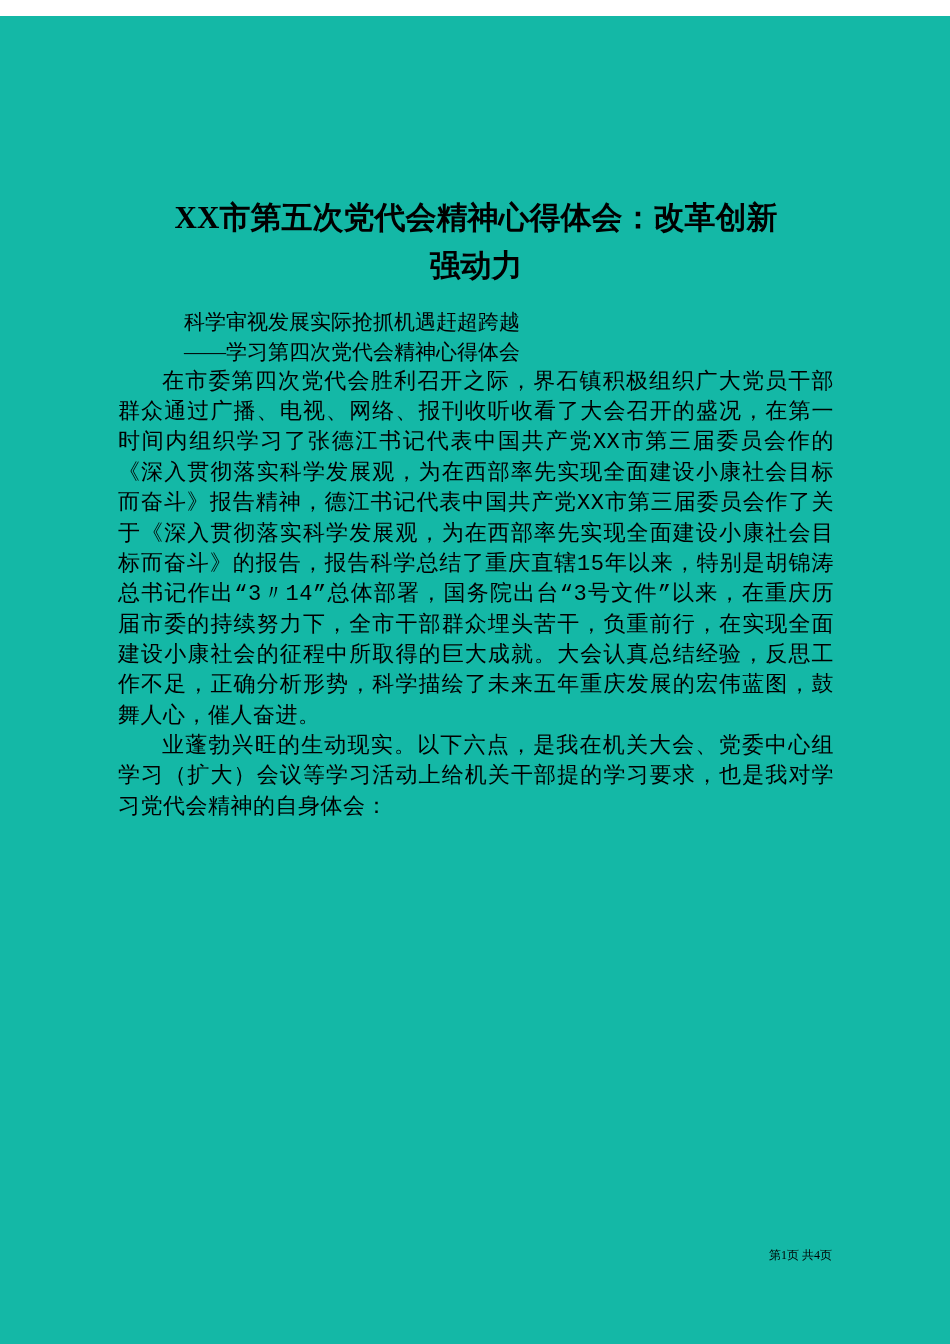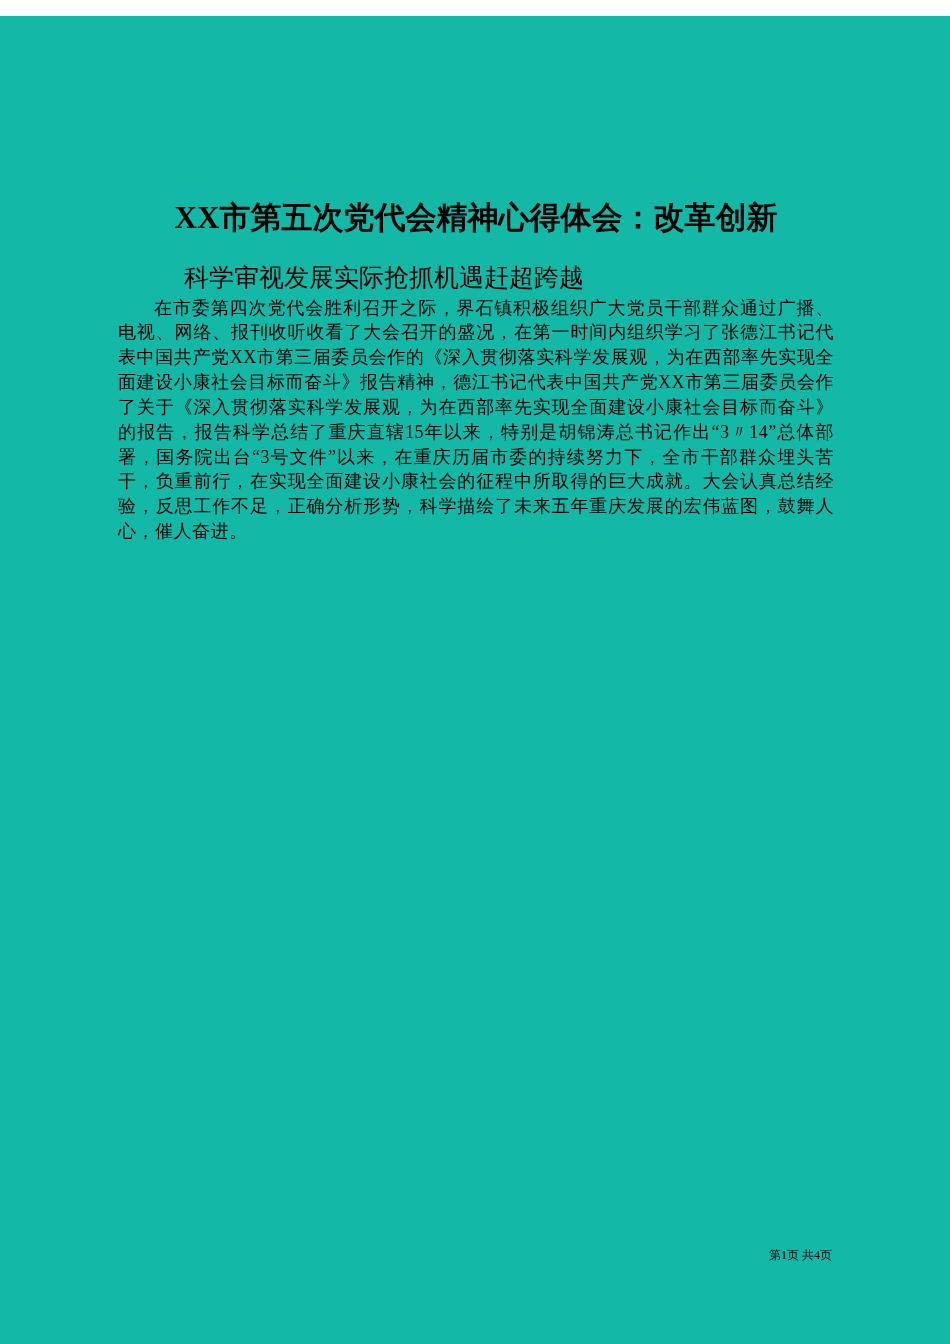--- a/index.html
+++ b/index.html
@@ -65,6 +65,7 @@
 
     <h1 class="doc-title">
       <span class="title-line">XX市第五次党代会精神心得体会：改革创新</span>
+      <span class="title-line">强动力</span>
     </h1>
 
     <p class="subtitle-line">科学审视发展实际抢抓机遇赶超跨越</p>

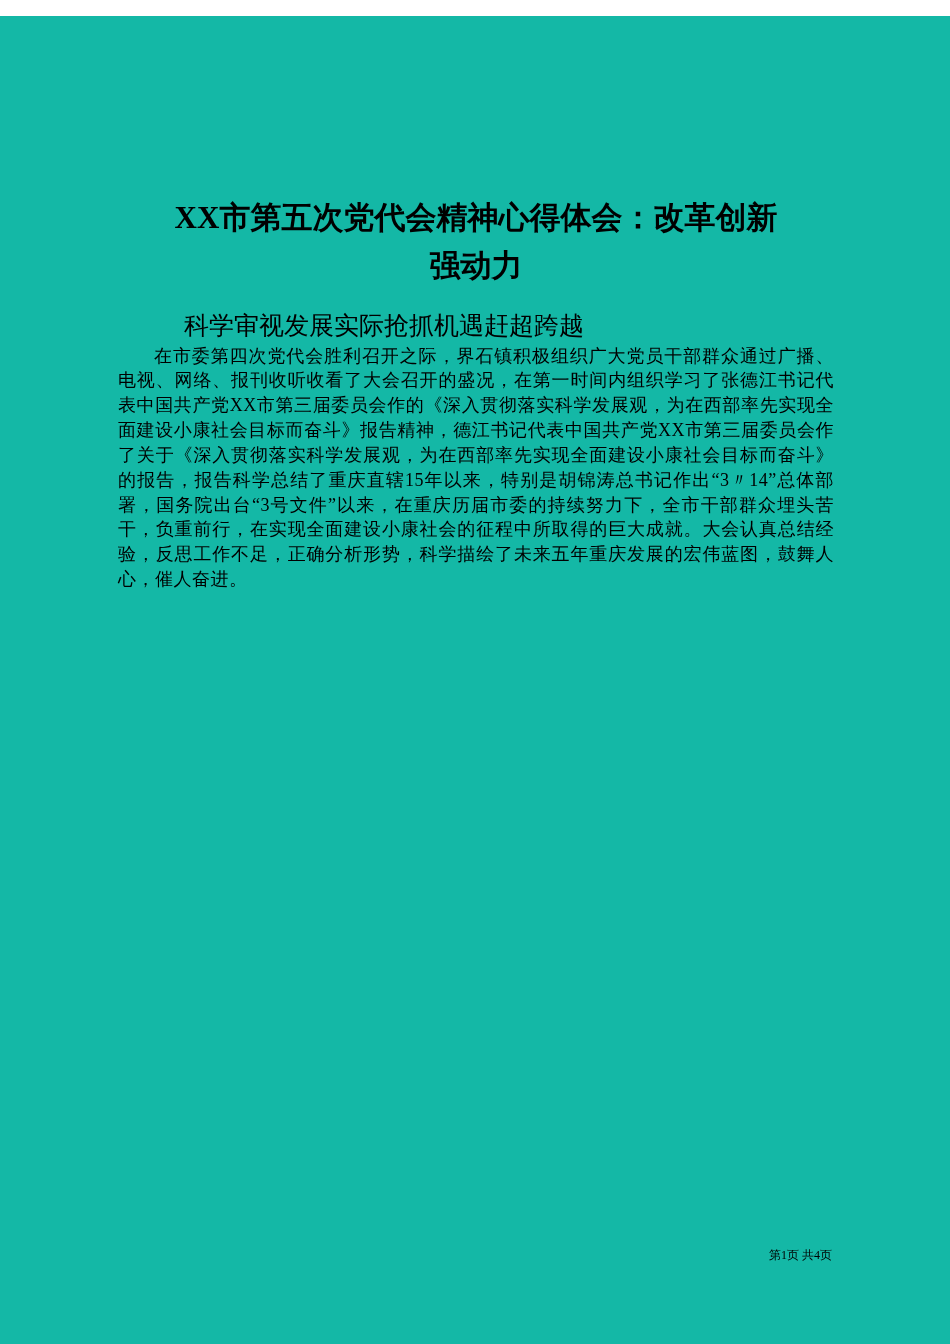--- a/index.html
+++ b/index.html
@@ -34,7 +34,7 @@
     display: block;
   }
   .subtitle-line {
-    font-size: 25px;
+    font-size: 21px;
     line-height: 1.42;
     margin: 0;
     padding-left: 66px;

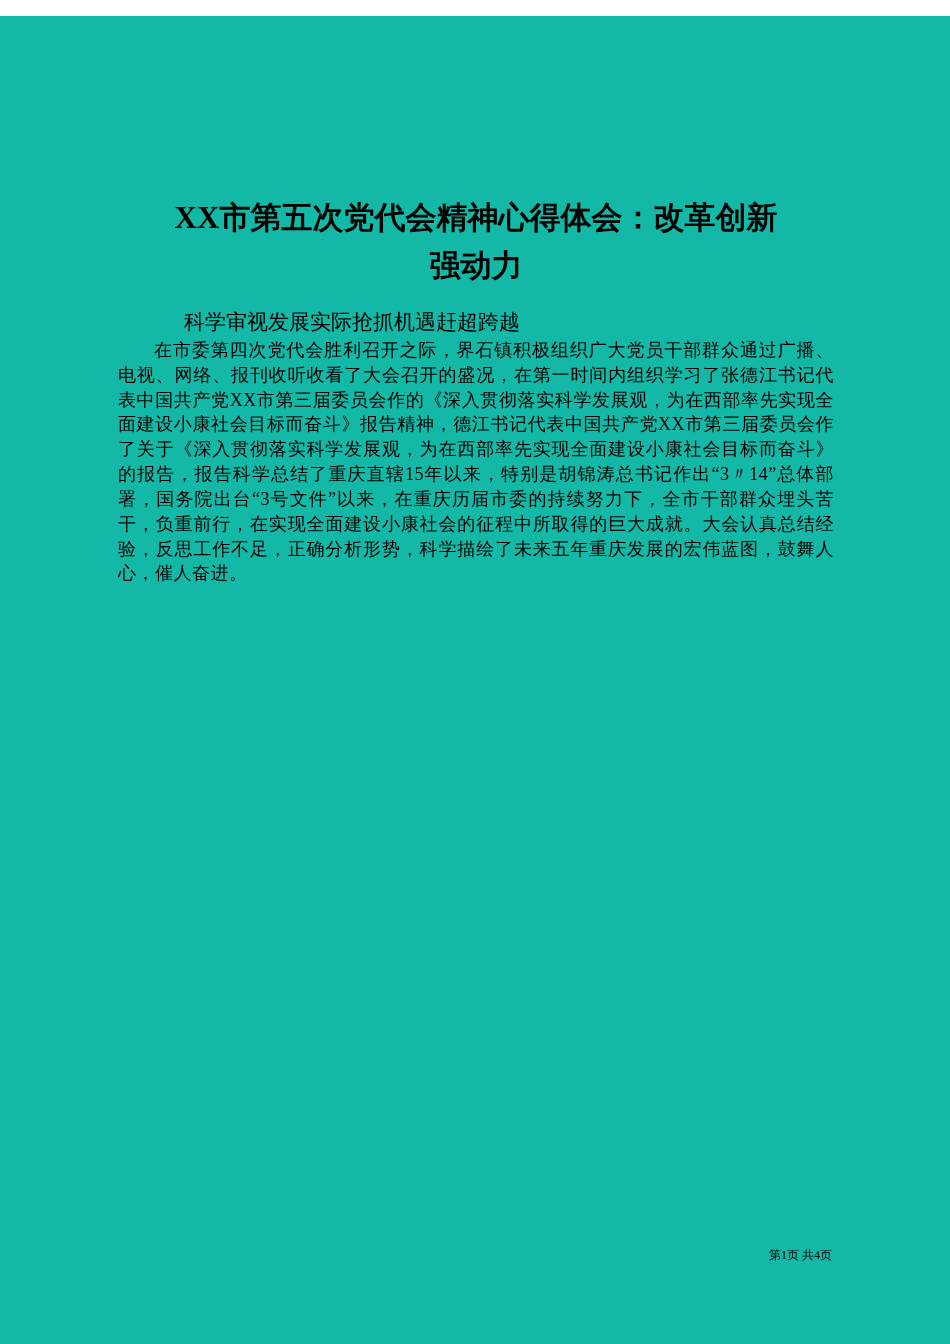--- a/index.html
+++ b/index.html
@@ -69,6 +69,7 @@
     </h1>
 
     <p class="subtitle-line">科学审视发展实际抢抓机遇赶超跨越</p>
+    <p class="subtitle-line">——学习第四次党代会精神心得体会</p>
 
     <div class="body-text">
       <p>在市委第四次党代会胜利召开之际，界石镇积极组织广大党员干部群众通过广播、电视、网络、报刊收听收看了大会召开的盛况，在第一时间内组织学习了张德江书记代表中国共产党XX市第三届委员会作的《深入贯彻落实科学发展观，为在西部率先实现全面建设小康社会目标而奋斗》报告精神，德江书记代表中国共产党XX市第三届委员会作了关于《深入贯彻落实科学发展观，为在西部率先实现全面建设小康社会目标而奋斗》的报告，报告科学总结了重庆直辖15年以来，特别是胡锦涛总书记作出“3〃14”总体部署，国务院出台“3号文件”以来，在重庆历届市委的持续努力下，全市干部群众埋头苦干，负重前行，在实现全面建设小康社会的征程中所取得的巨大成就。大会认真总结经验，反思工作不足，正确分析形势，科学描绘了未来五年重庆发展的宏伟蓝图，鼓舞人心，催人奋进。</p>

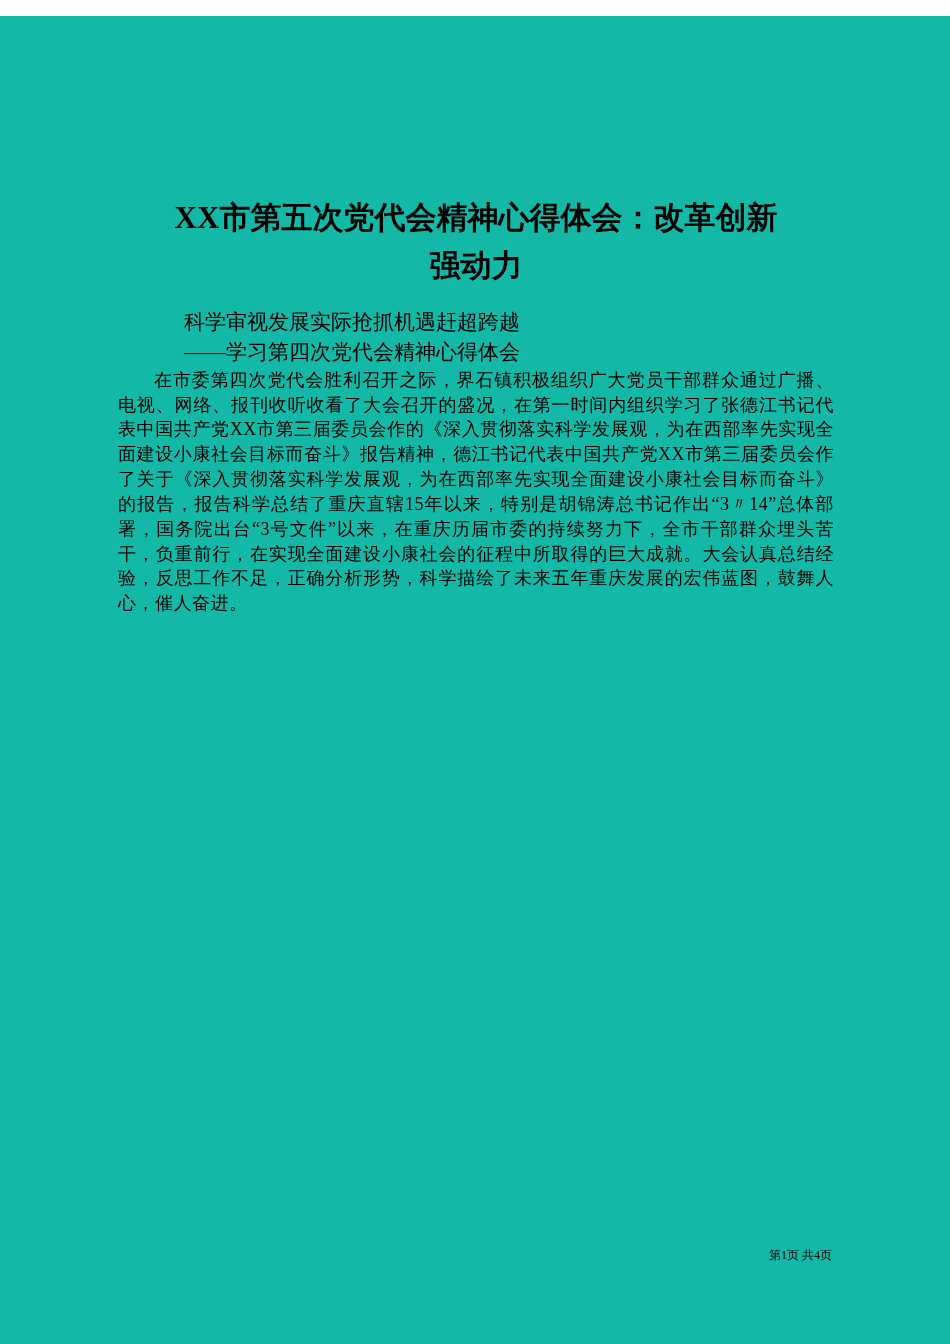--- a/index.html
+++ b/index.html
@@ -40,13 +40,14 @@
     padding-left: 66px;
   }
   .body-text p {
-    font-size: 18px;
+    font-size: 22px;
     line-height: 1.38;
     margin: 0;
     text-align: justify;
     text-justify: inter-ideograph;
     text-indent: 2em;
     letter-spacing: 0.5px;
+    font-family: Liberation Mono, monospace;
   }
   .footer {
     position: absolute;

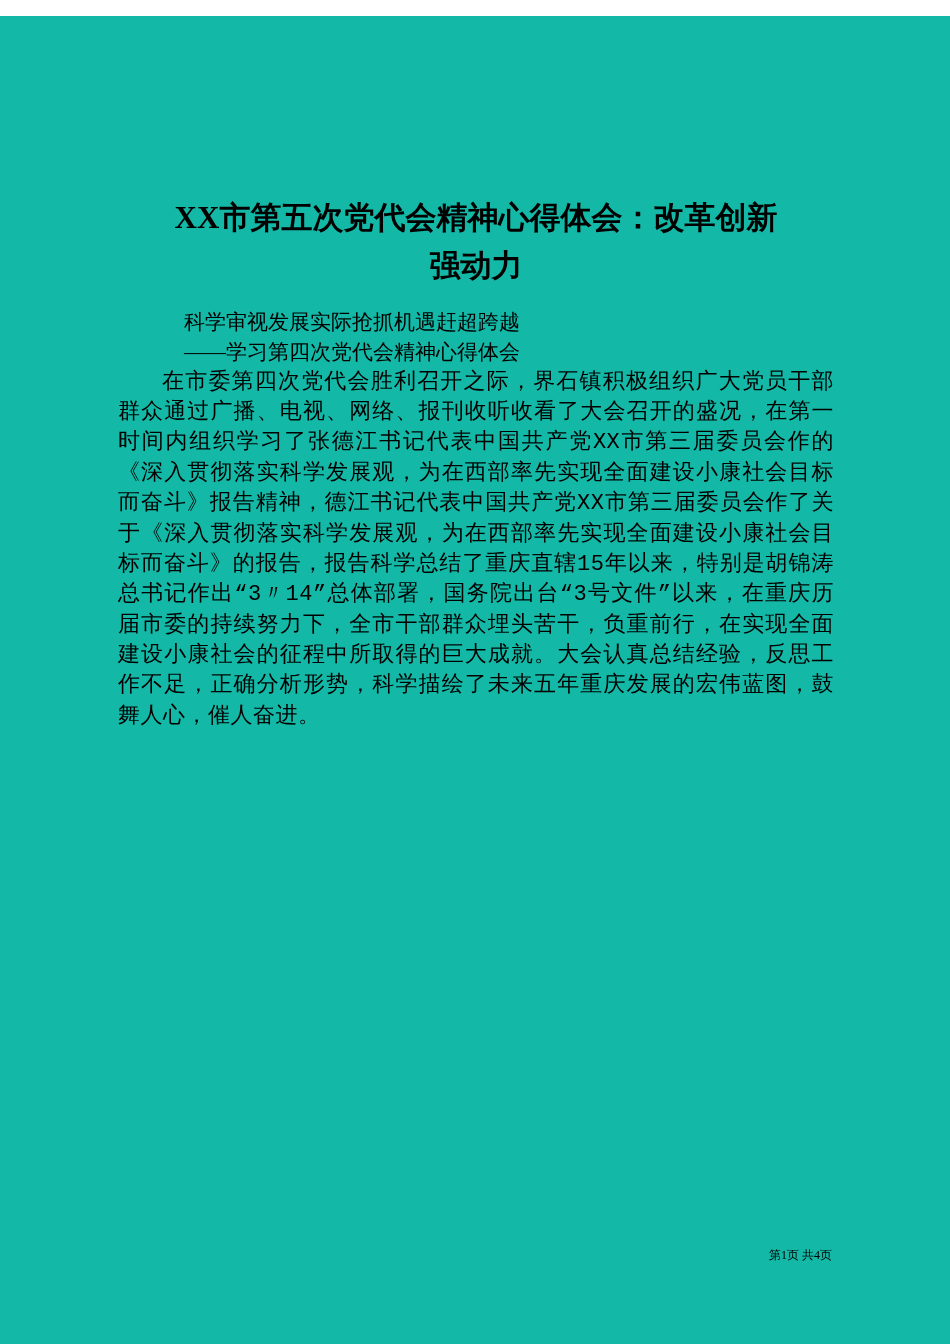--- a/index.html
+++ b/index.html
@@ -74,6 +74,7 @@
 
     <div class="body-text">
       <p>在市委第四次党代会胜利召开之际，界石镇积极组织广大党员干部群众通过广播、电视、网络、报刊收听收看了大会召开的盛况，在第一时间内组织学习了张德江书记代表中国共产党XX市第三届委员会作的《深入贯彻落实科学发展观，为在西部率先实现全面建设小康社会目标而奋斗》报告精神，德江书记代表中国共产党XX市第三届委员会作了关于《深入贯彻落实科学发展观，为在西部率先实现全面建设小康社会目标而奋斗》的报告，报告科学总结了重庆直辖15年以来，特别是胡锦涛总书记作出“3〃14”总体部署，国务院出台“3号文件”以来，在重庆历届市委的持续努力下，全市干部群众埋头苦干，负重前行，在实现全面建设小康社会的征程中所取得的巨大成就。大会认真总结经验，反思工作不足，正确分析形势，科学描绘了未来五年重庆发展的宏伟蓝图，鼓舞人心，催人奋进。</p>
+      <p>业蓬勃兴旺的生动现实。以下六点，是我在机关大会、党委中心组学习（扩大）会议等学习活动上给机关干部提的学习要求，也是我对学习党代会精神的自身体会：</p>
     </div>
 
   </div>

